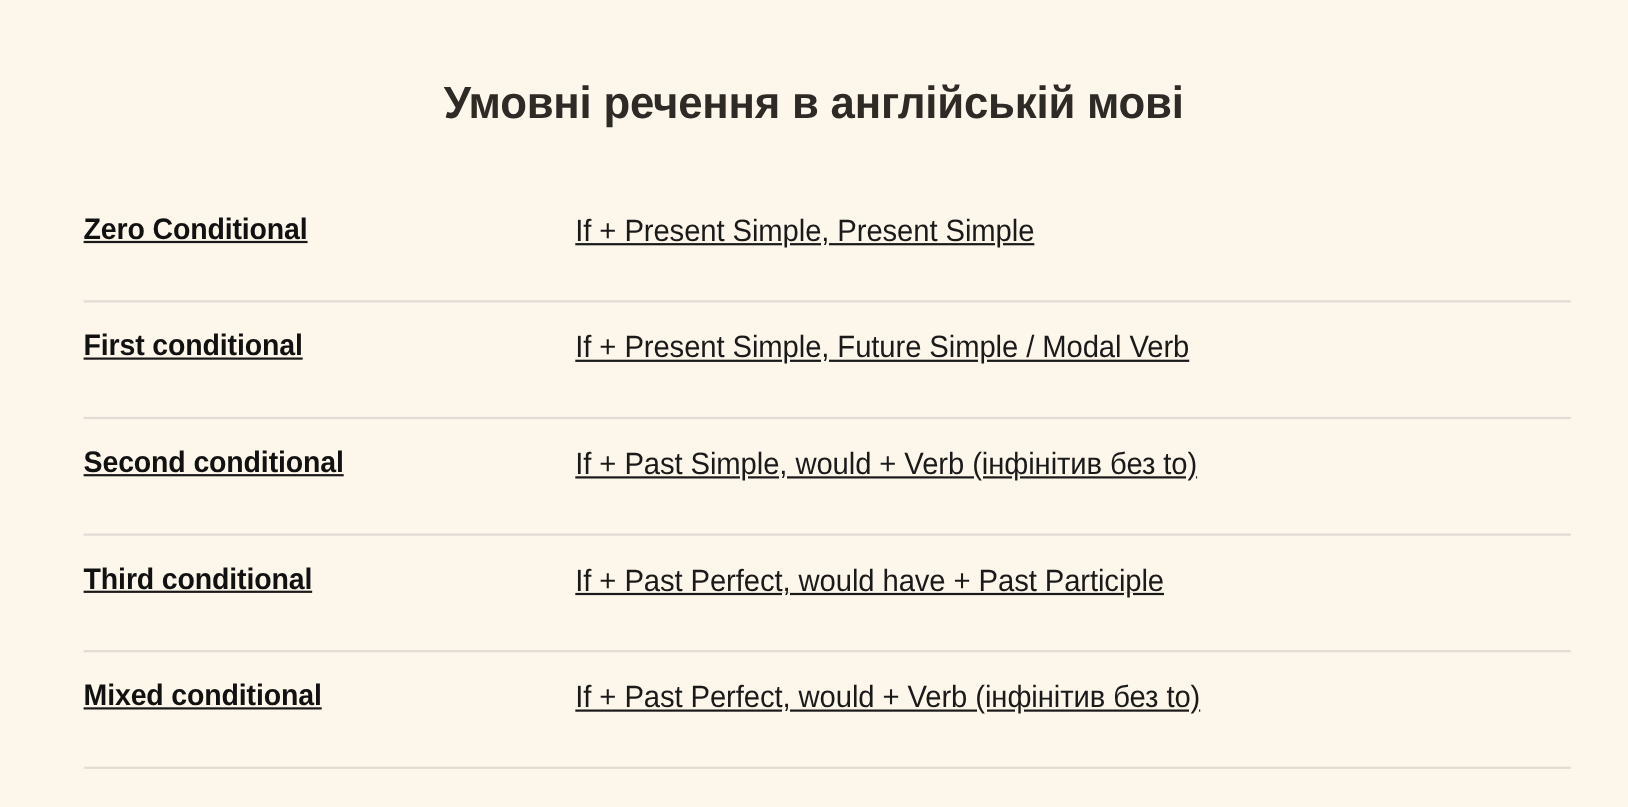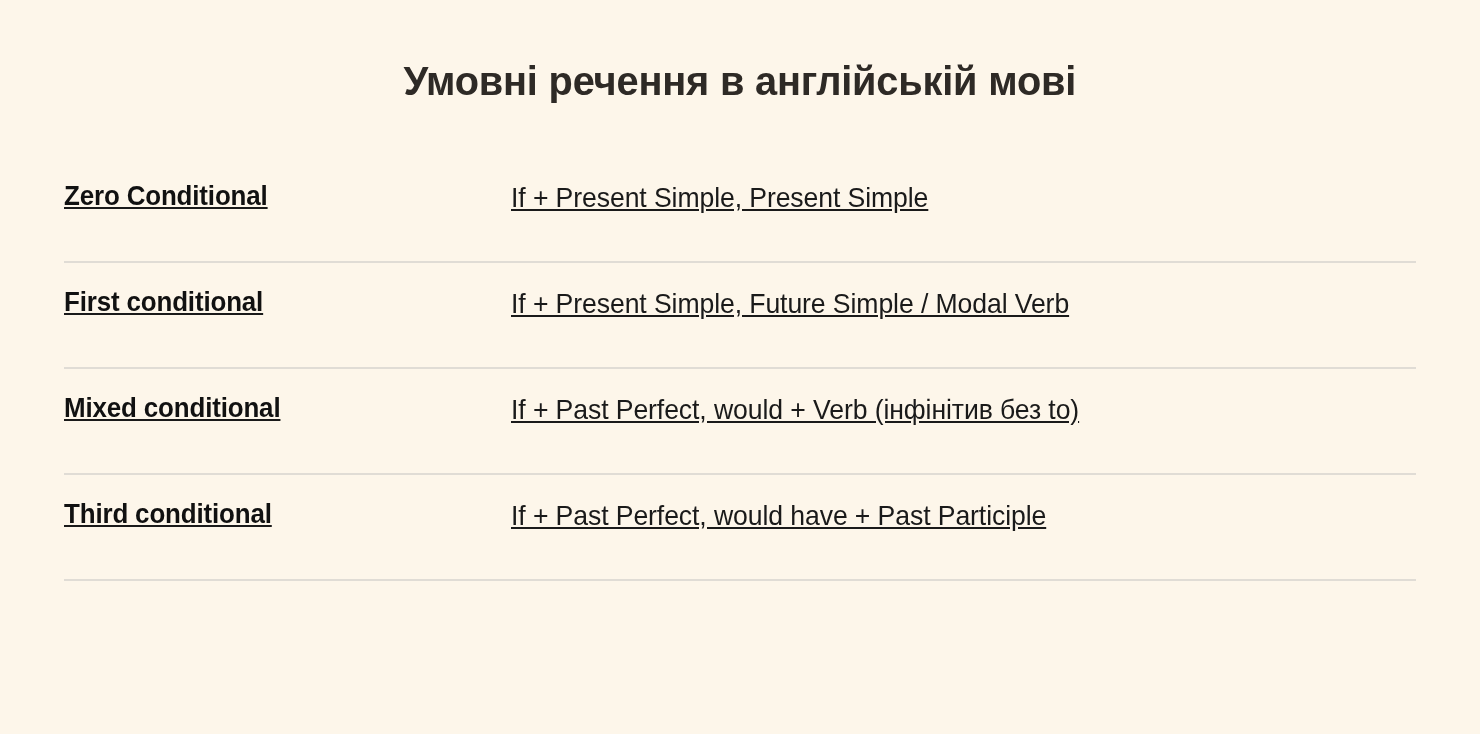--- a/index.html
+++ b/index.html
@@ -23,7 +23,7 @@
     width: 1480px;
     height: 734px;
     background: #fdf6ea;
-    padding: 0;
+    padding: 12px;
   }
 
   

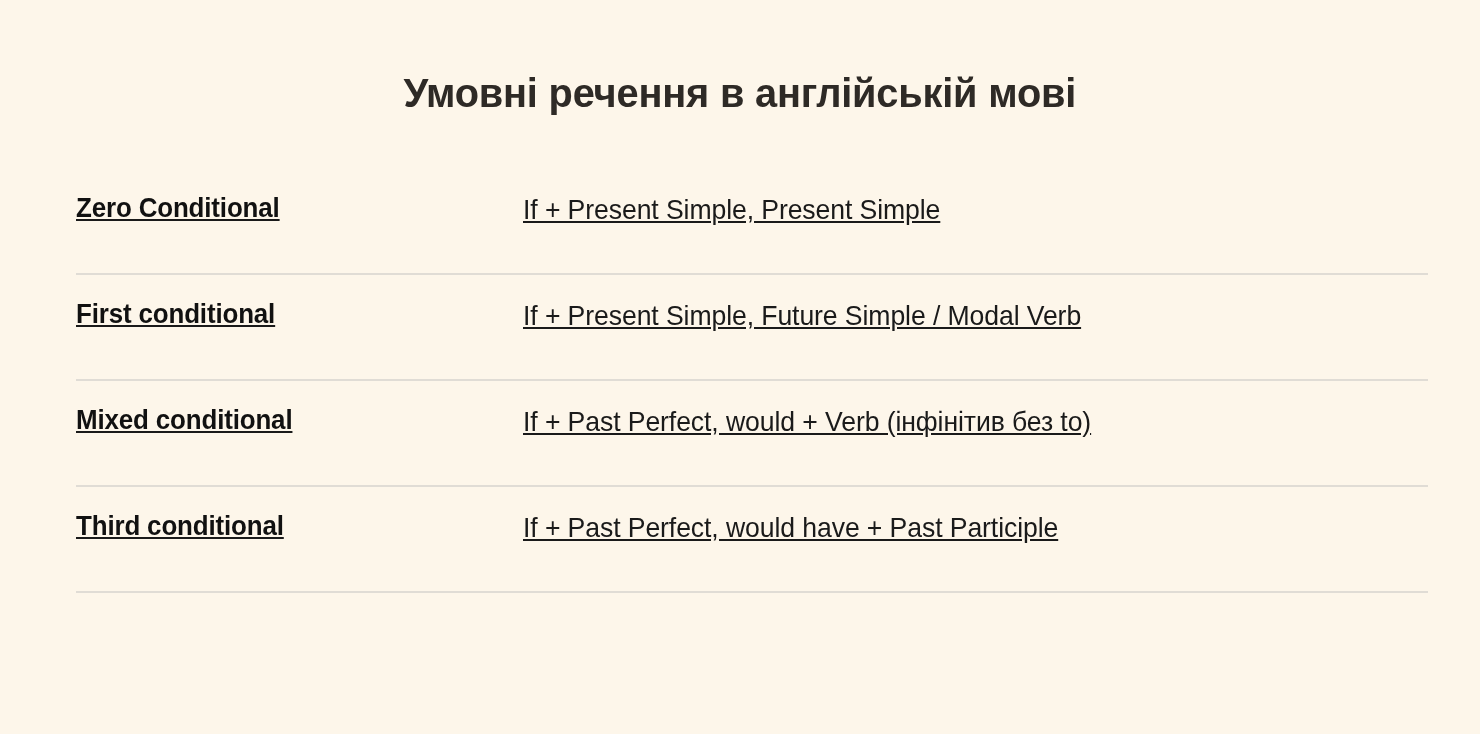--- a/index.html
+++ b/index.html
@@ -108,6 +108,10 @@
       <div class="cell-formula">If + Present Simple, Future Simple / Modal Verb</div>
     </div>
 
+    <div class="table-row">
+      <div class="cell-type">Second conditional</div>
+      <div class="cell-formula">If + Past Simple, would + Verb (інфінітив без to)</div>
+    </div>
 
     <div class="table-row">
       <div class="cell-type">Mixed conditional</div>

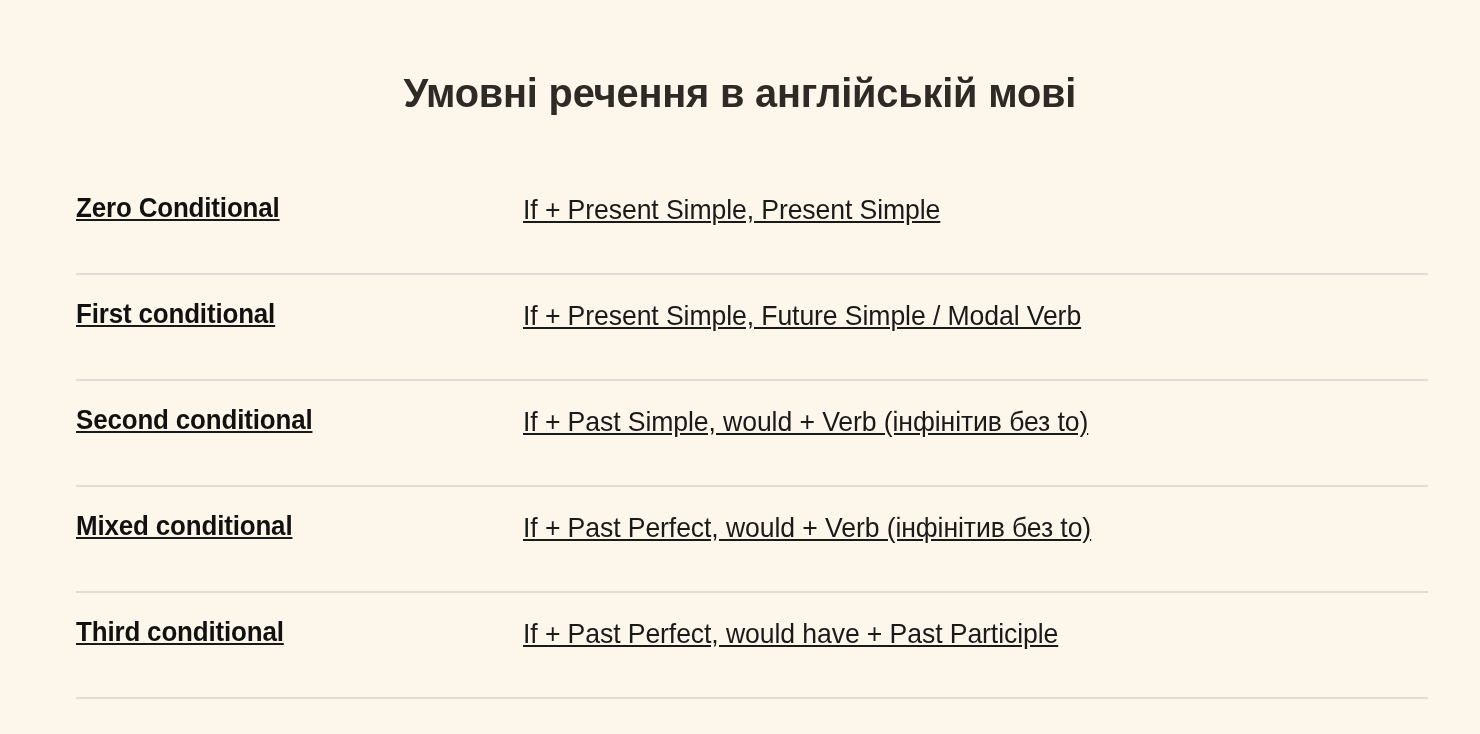--- a/index.html
+++ b/index.html
@@ -114,13 +114,13 @@
     </div>
 
     <div class="table-row">
-      <div class="cell-type">Mixed conditional</div>
-      <div class="cell-formula">If + Past Perfect, would + Verb (інфінітив без to)</div>
+      <div class="cell-type">Third conditional</div>
+      <div class="cell-formula">If + Past Perfect, would have + Past Participle</div>
     </div>
 
     <div class="table-row">
-      <div class="cell-type">Third conditional</div>
-      <div class="cell-formula">If + Past Perfect, would have + Past Participle</div>
+      <div class="cell-type">Mixed conditional</div>
+      <div class="cell-formula">If + Past Perfect, would + Verb (інфінітив без to)</div>
     </div>
 
   </div>

